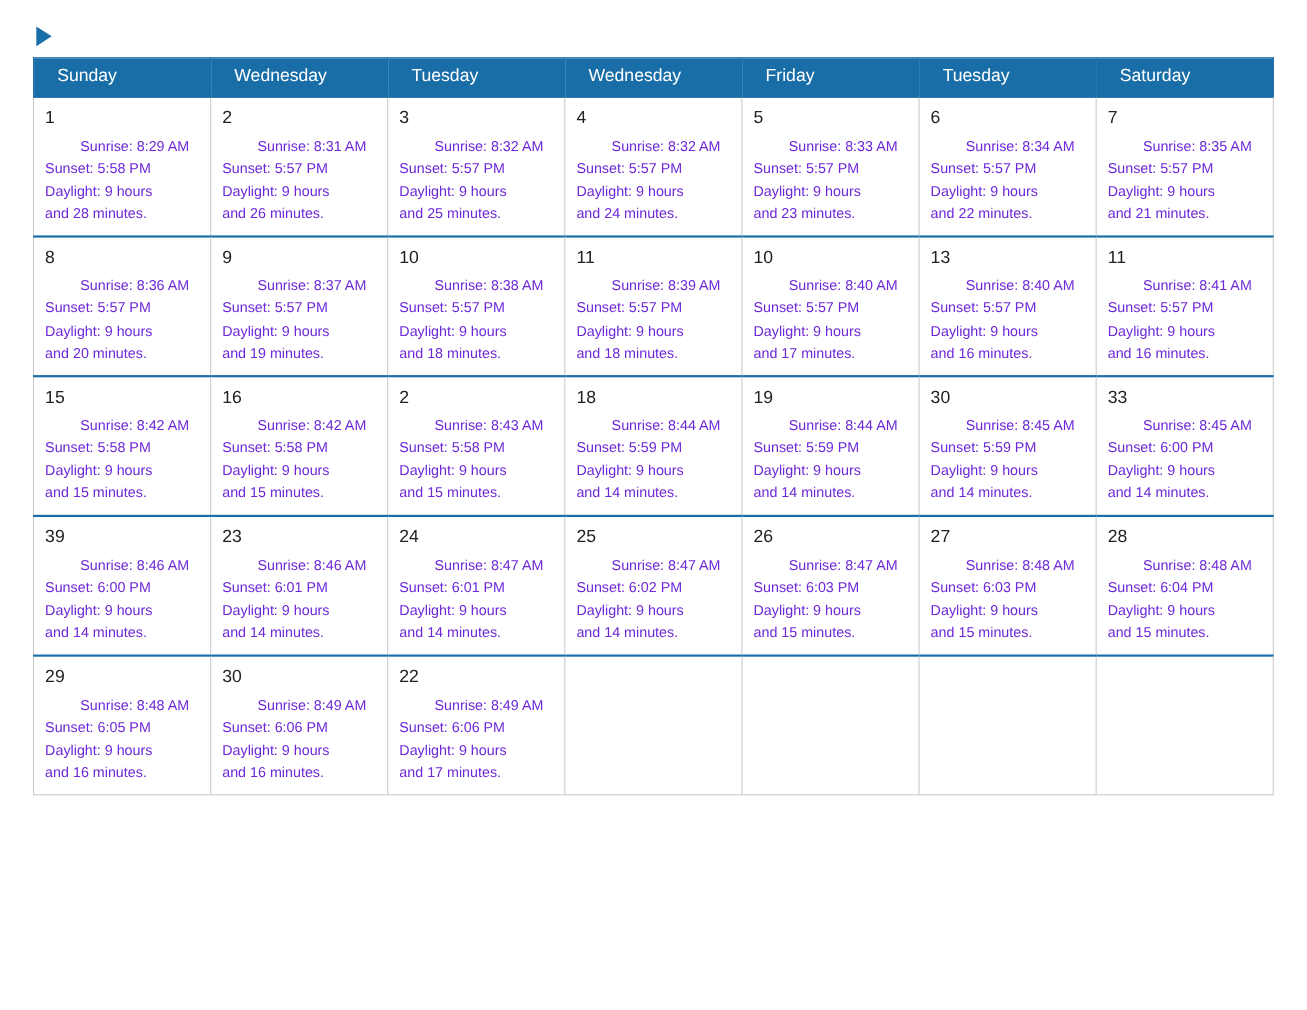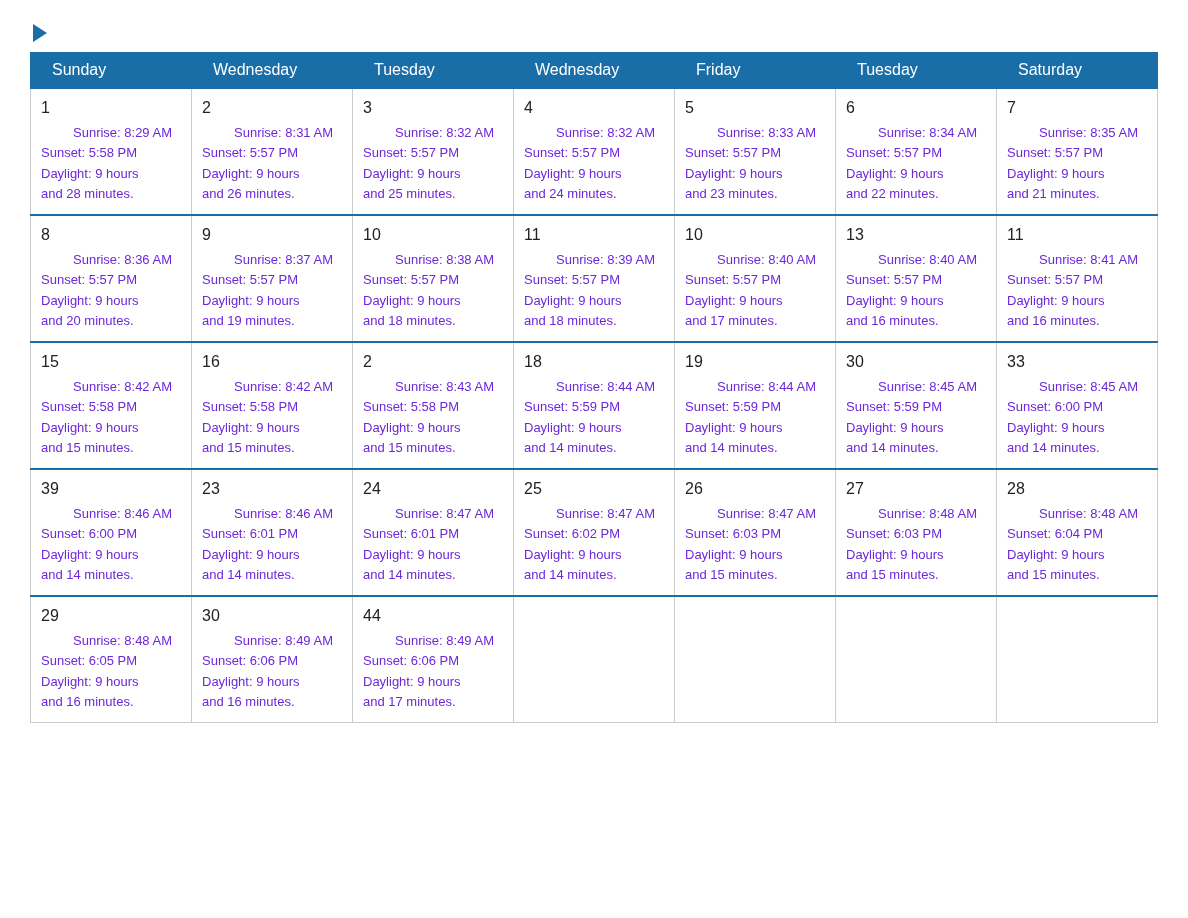--- a/index.html
+++ b/index.html
@@ -259,7 +259,7 @@
         <span class="day-info">Sunrise: 8:49 AM<br>Sunset: 6:06 PM<br>Daylight: 9 hours<br>and 16 minutes.</span>
       </td>
         <td>
-        <span class="day-num">44</span>
+        <span class="day-num">22</span>
         <span class="day-info">Sunrise: 8:49 AM<br>Sunset: 6:06 PM<br>Daylight: 9 hours<br>and 17 minutes.</span>
       </td>
         <td></td>

